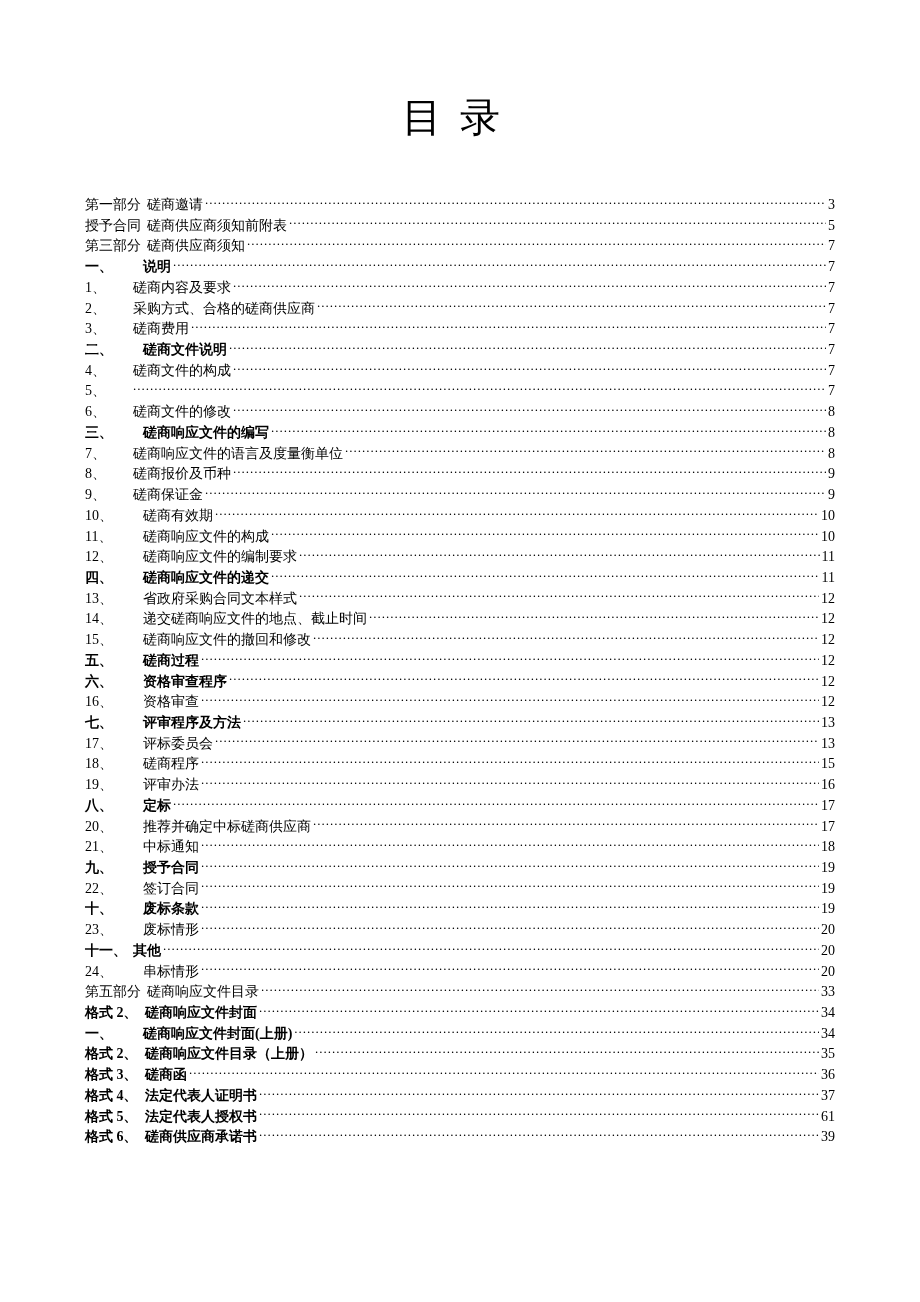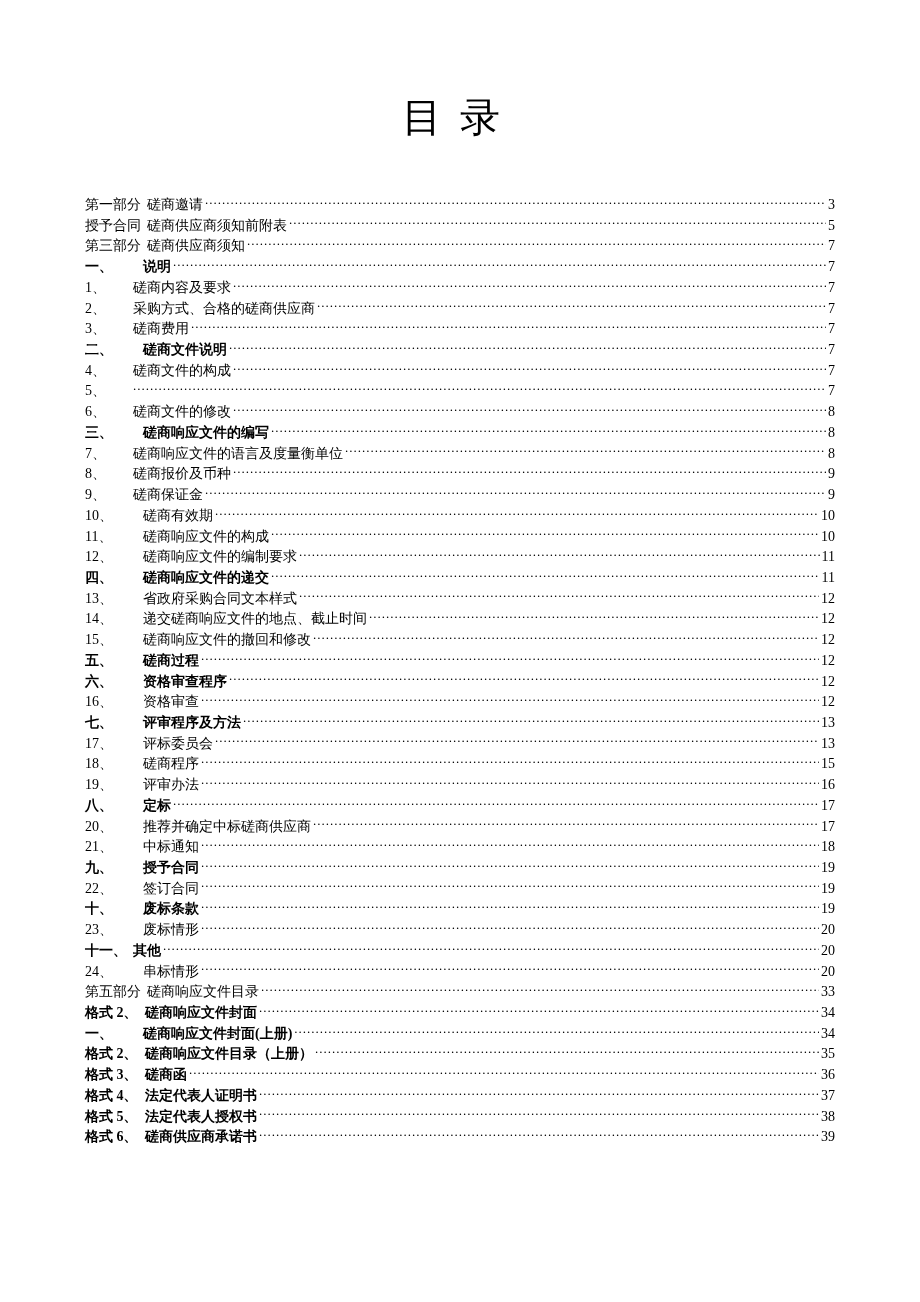--- a/index.html
+++ b/index.html
@@ -335,7 +335,7 @@
       <span class="toc-num wide bold">格式 5、</span>
       <span class="toc-label bold">法定代表人授权书</span>
       <span class="toc-dots"></span>
-      <span class="toc-page">38</span>
+      <span class="toc-page">61</span>
     </div>
     <div class="toc-row">
       <span class="toc-num wide bold">格式 6、</span>

